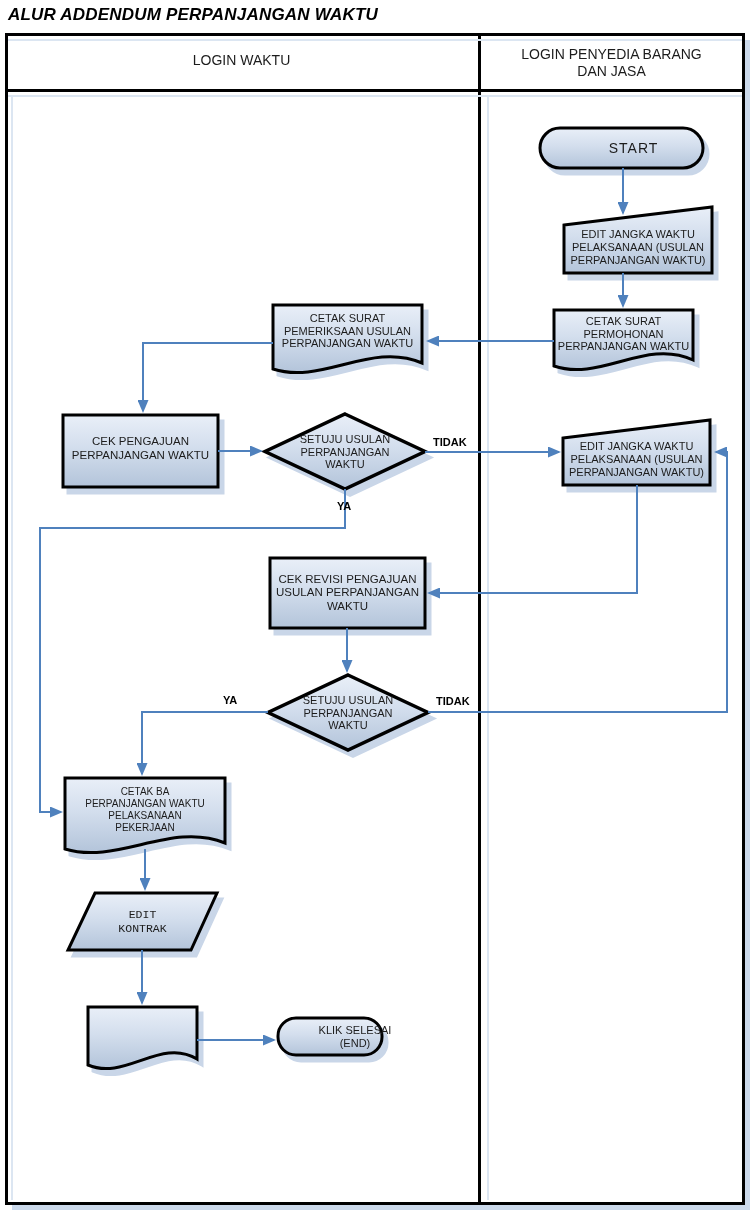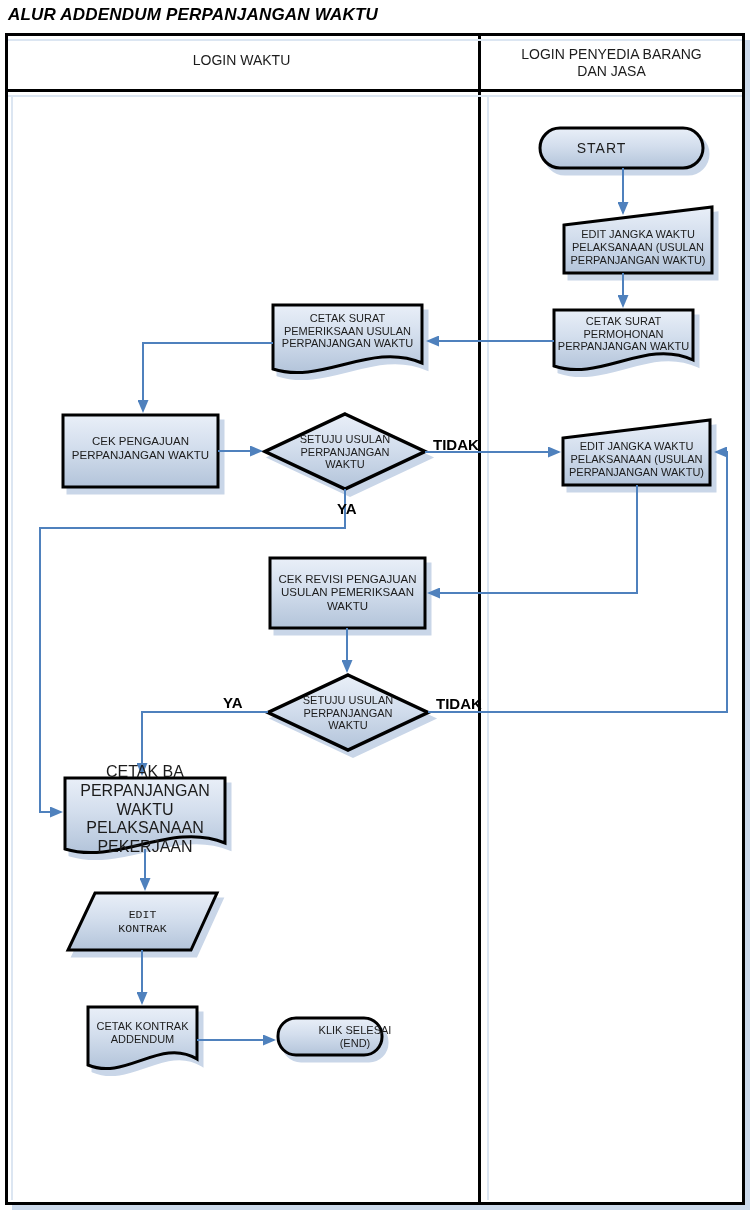--- a/index.html
+++ b/index.html
@@ -138,7 +138,7 @@
     </g>
   </svg>
 
-  <div class="lbl start" style="left:520px;top:128px;width:163px;height:40px;">START</div>
+  <div class="lbl start" style="left:552px;top:128px;width:163px;height:40px;">START</div>
   <div class="lbl" style="left:564px;top:222px;width:148px;height:51px;font-size:11px;">EDIT JANGKA WAKTU
 PELAKSANAAN (USULAN
 PERPANJANGAN WAKTU)</div>

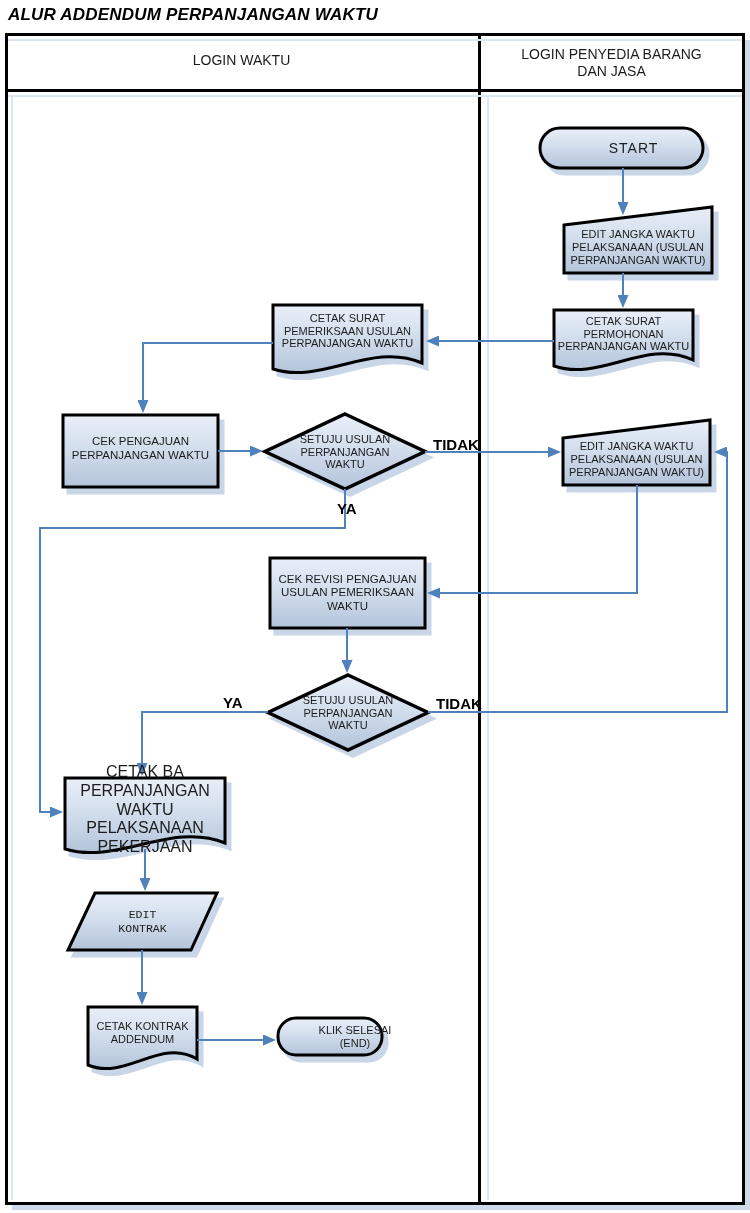--- a/index.html
+++ b/index.html
@@ -20,7 +20,7 @@
        text-align:center;white-space:pre-line;font-size:11.5px;line-height:1.18;color:#1c1c1c;}
   .lbl.diamond{font-size:11px;}
   .lbl.start{font-size:14px;letter-spacing:1px;}
-  .edge-lbl{position:absolute;font-size:15px;font-weight:bold;color:#000;white-space:nowrap;}
+  .edge-lbl{position:absolute;font-size:11px;font-weight:bold;color:#000;white-space:nowrap;}
   svg.canvas{position:absolute;left:0;top:0;}
 </style>
 </head>

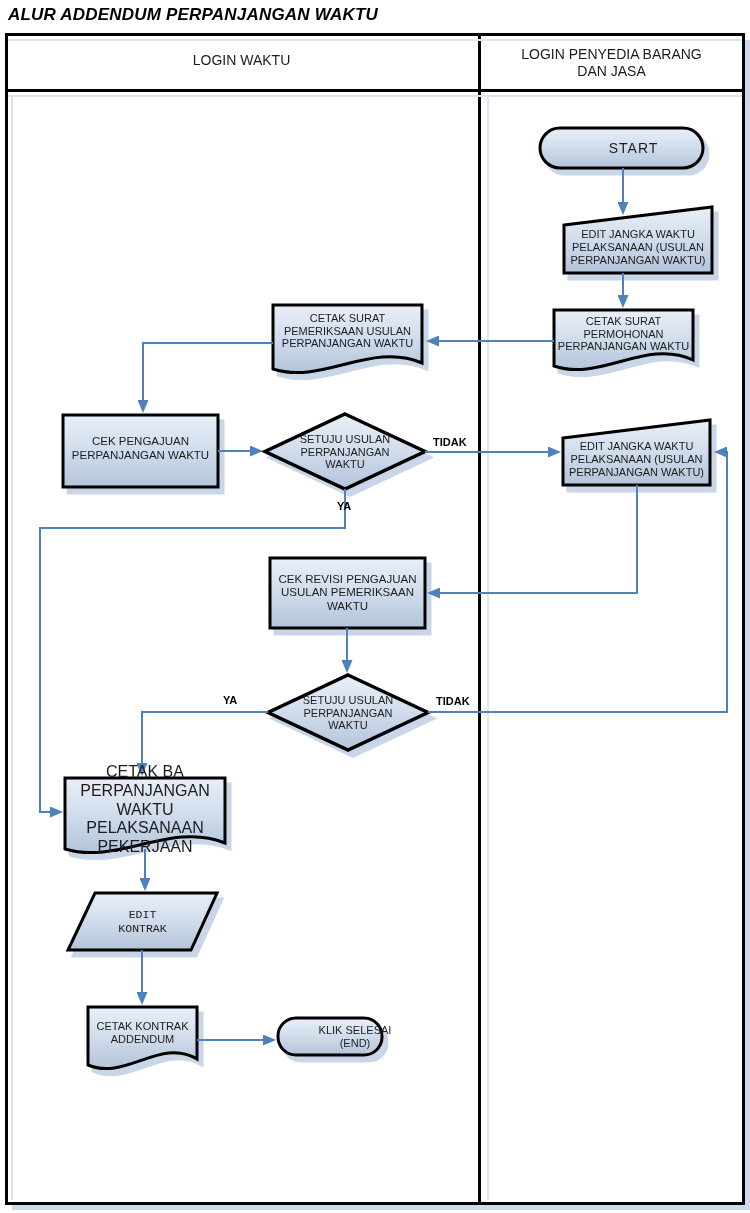--- a/index.html
+++ b/index.html
@@ -157,7 +157,7 @@
 PELAKSANAAN (USULAN
 PERPANJANGAN WAKTU)</div>
   <div class="lbl" style="left:270px;top:558px;width:155px;height:70px;">CEK REVISI PENGAJUAN
-USULAN PEMERIKSAAN
+USULAN PERPANJANGAN
 WAKTU</div>
   <div class="lbl diamond" style="left:283px;top:677px;width:130px;height:72px;">SETUJU USULAN
 PERPANJANGAN

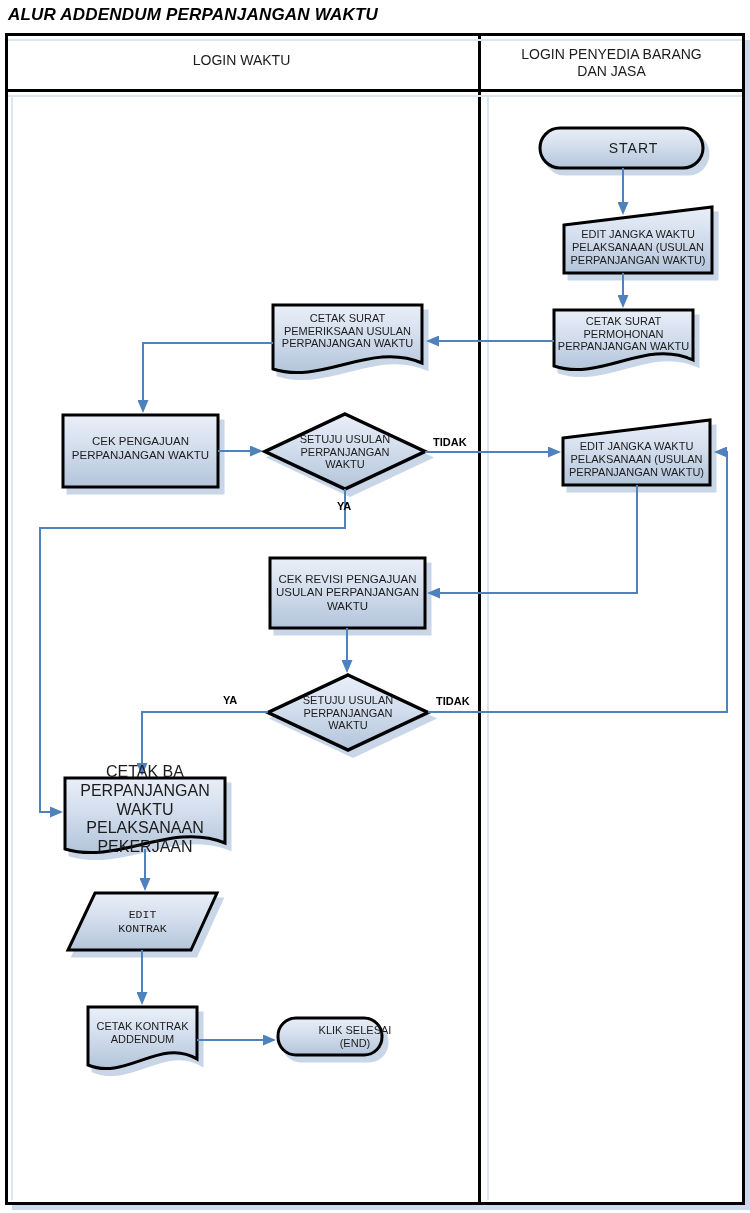--- a/index.html
+++ b/index.html
@@ -162,7 +162,7 @@
   <div class="lbl diamond" style="left:283px;top:677px;width:130px;height:72px;">SETUJU USULAN
 PERPANJANGAN
 WAKTU</div>
-  <div class="lbl" style="left:65px;top:779px;width:160px;height:62px;font-size:16px;">CETAK BA
+  <div class="lbl" style="left:65px;top:779px;width:160px;height:62px;font-size:10px;">CETAK BA
 PERPANJANGAN WAKTU
 PELAKSANAAN
 PEKERJAAN</div>

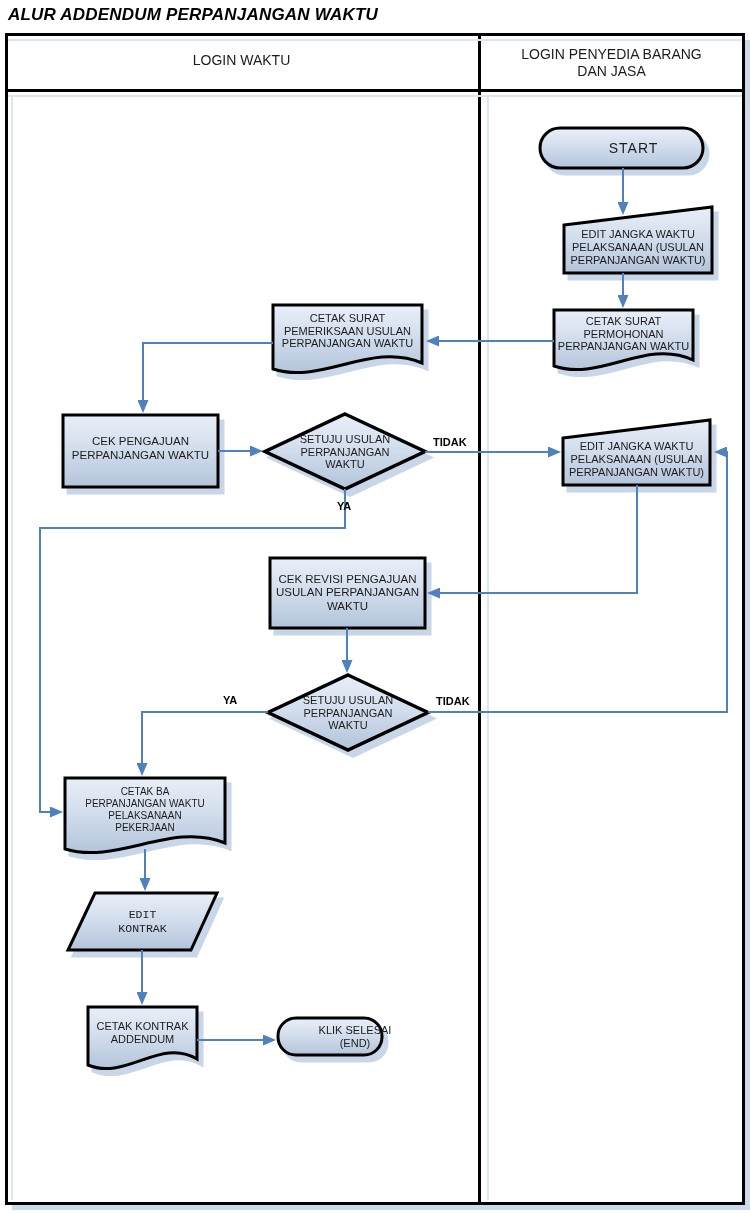--- a/index.html
+++ b/index.html
@@ -168,8 +168,6 @@
 PEKERJAAN</div>
   <div class="lbl" style="left:80px;top:893px;width:125px;height:57px;font-family:Liberation Mono, monospace;">EDIT
 KONTRAK</div>
-  <div class="lbl" style="left:88px;top:1010px;width:109px;height:46px;font-size:11px;">CETAK KONTRAK
-ADDENDUM</div>
   <div class="lbl" style="left:278px;top:1018px;width:104px;height:37px;font-size:11px;margin-left:25px;">KLIK SELESAI
 (END)</div>
 

